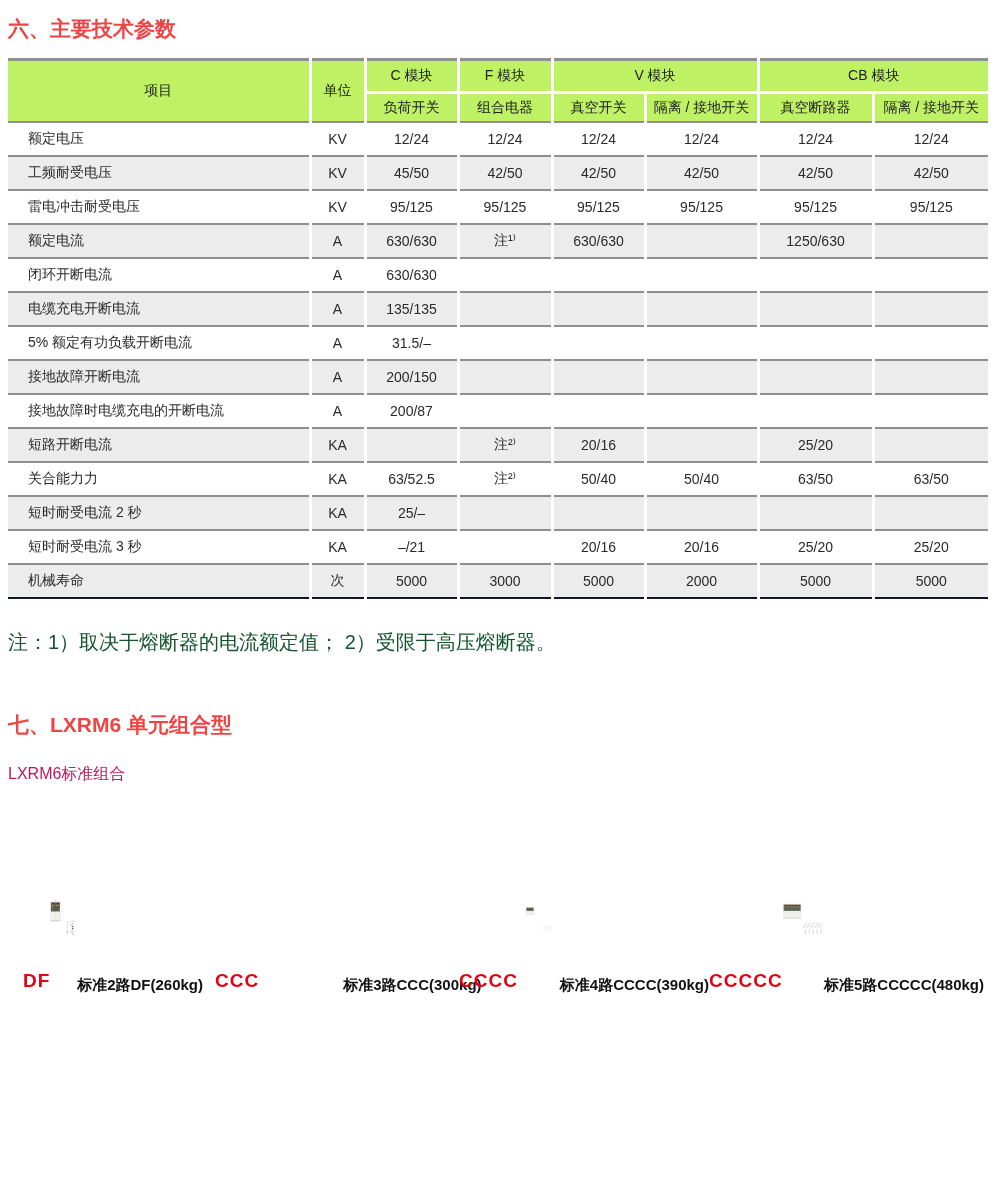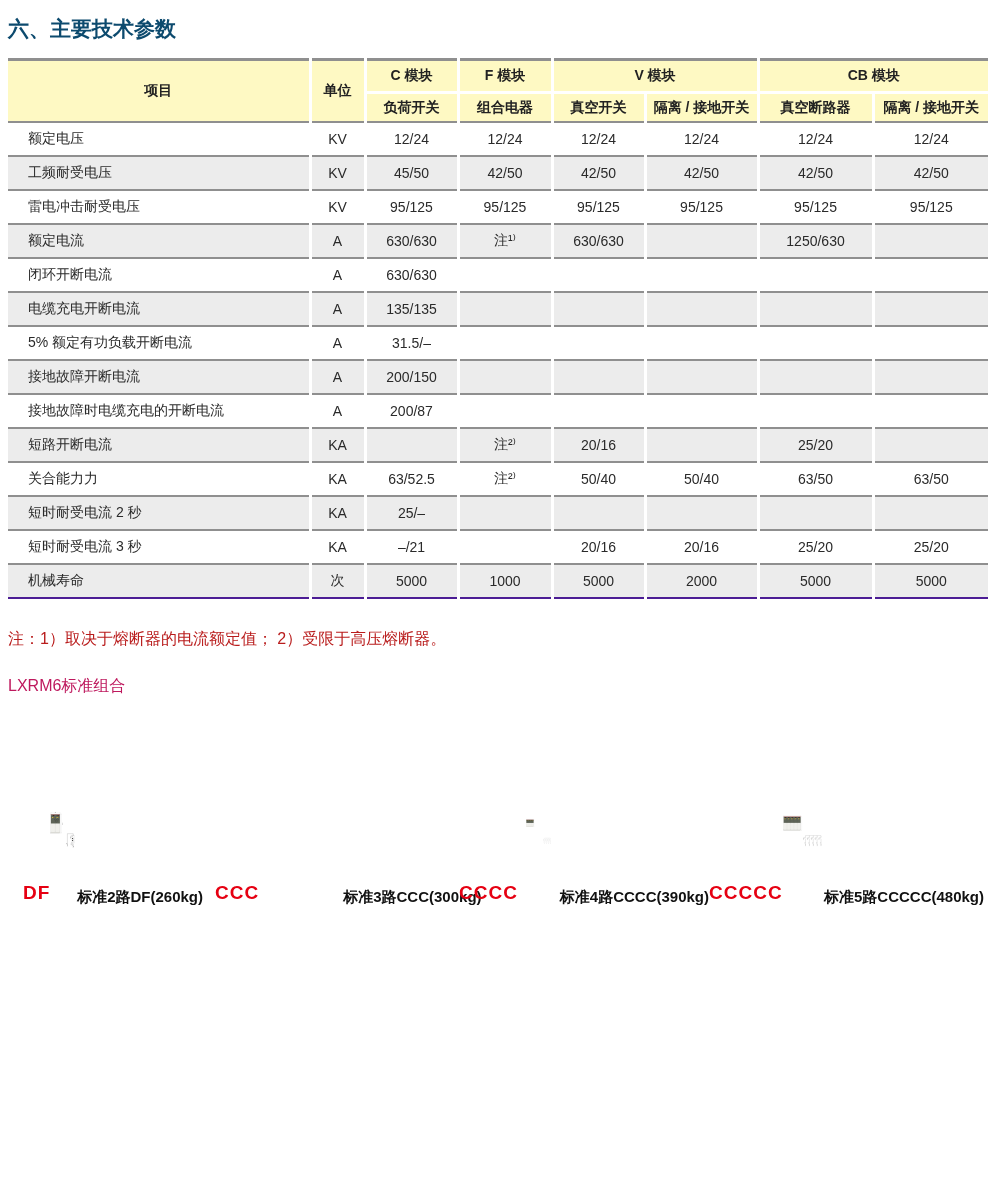--- a/index.html
+++ b/index.html
@@ -6,7 +6,7 @@
   body{width:996px;font-family:"Liberation Sans","DejaVu Sans",sans-serif;color:#222;}
   .page{padding:6px 8px 0 8px;}
 
-  .sec-title{color:#0c4a6e;font-size:21px;font-weight:bold;margin:10px 0 0 0;line-height:26px;}
+  .sec-title{color:#ef4444;font-size:21px;font-weight:bold;margin:10px 0 0 0;line-height:26px;}
   .sec7{margin-top:56px;}
   .subtitle{color:#be185d;font-size:16px;font-weight:normal;margin:26px 0 0 0;}
 

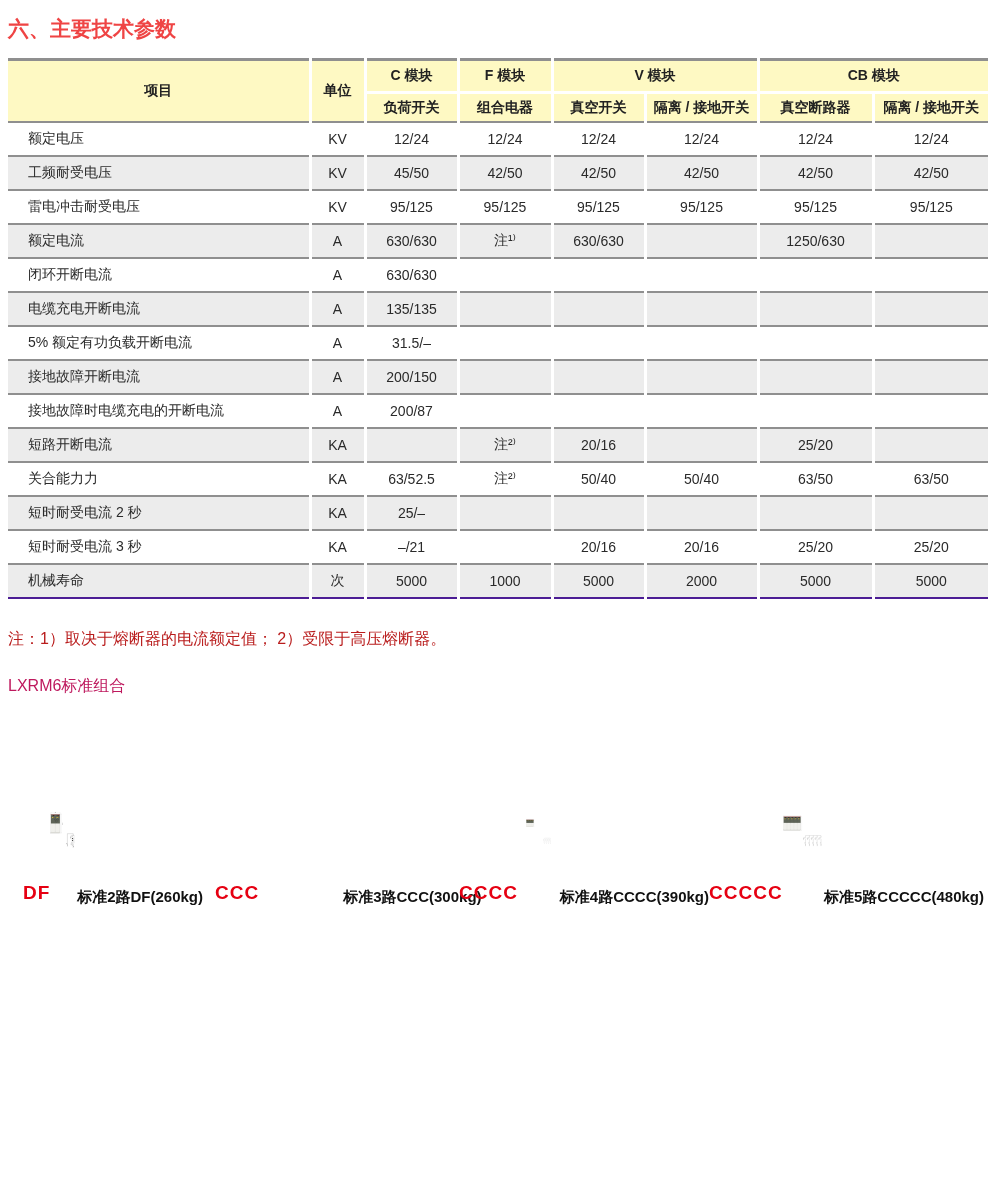--- a/index.html
+++ b/index.html
@@ -11,7 +11,7 @@
   .subtitle{color:#be185d;font-size:16px;font-weight:normal;margin:26px 0 0 0;}
 
   table.params{border-collapse:collapse;table-layout:fixed;width:980px;margin-top:16px;border-top:3px solid #8f8f8f;}
-  table.params th{background:#fef9c3;font-weight:bold;font-size:14px;color:#222;padding:0;}
+  table.params th{background:#bef264;font-weight:normal;font-size:14px;color:#222;padding:0;}
   table.params th,table.params td{border-right:3px solid #ffffff;}
   table.params th:last-child,table.params td:last-child{border-right:none;}
   table.params thead tr.grp th{height:30px;}

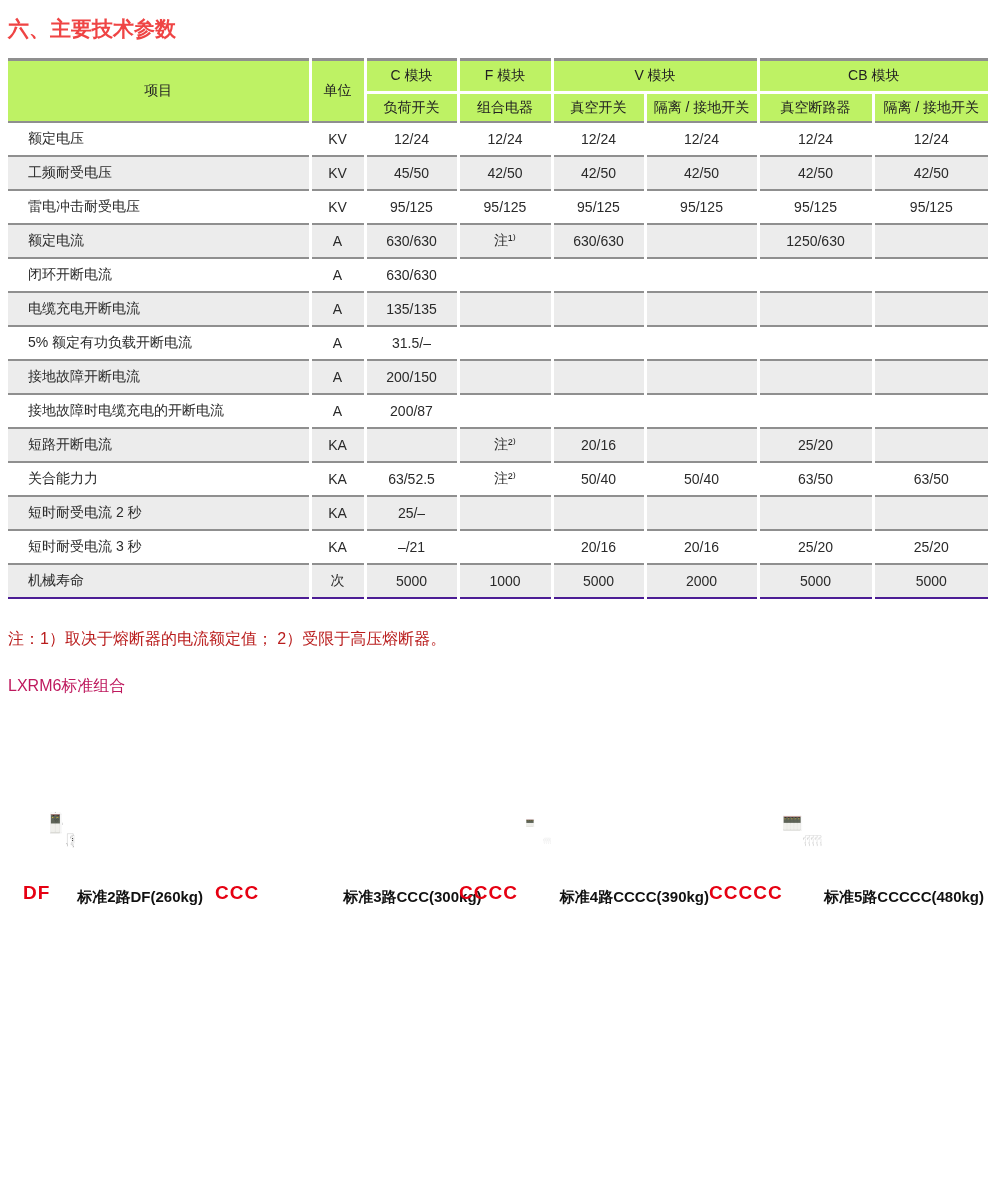--- a/index.html
+++ b/index.html
@@ -20,7 +20,7 @@
   table.params thead tr.sub th{height:27px;}
   table.params tbody td{border-top:2px solid #8f8f8f;font-size:14px;height:32px;text-align:center;padding:0;color:#2a2a2a;}
   table.params tbody tr:nth-child(even){background:#ececec;}
-  table.params tbody tr:last-child td{border-bottom:2px solid #4c1d95;}
+  table.params tbody tr:last-child td{border-bottom:2px solid #0f172a;}
   table.params td.c-item{text-align:left;padding-left:20px;}
 
   .note{font-size:16px;color:#b91c1c;margin:30px 0 16px 0;}

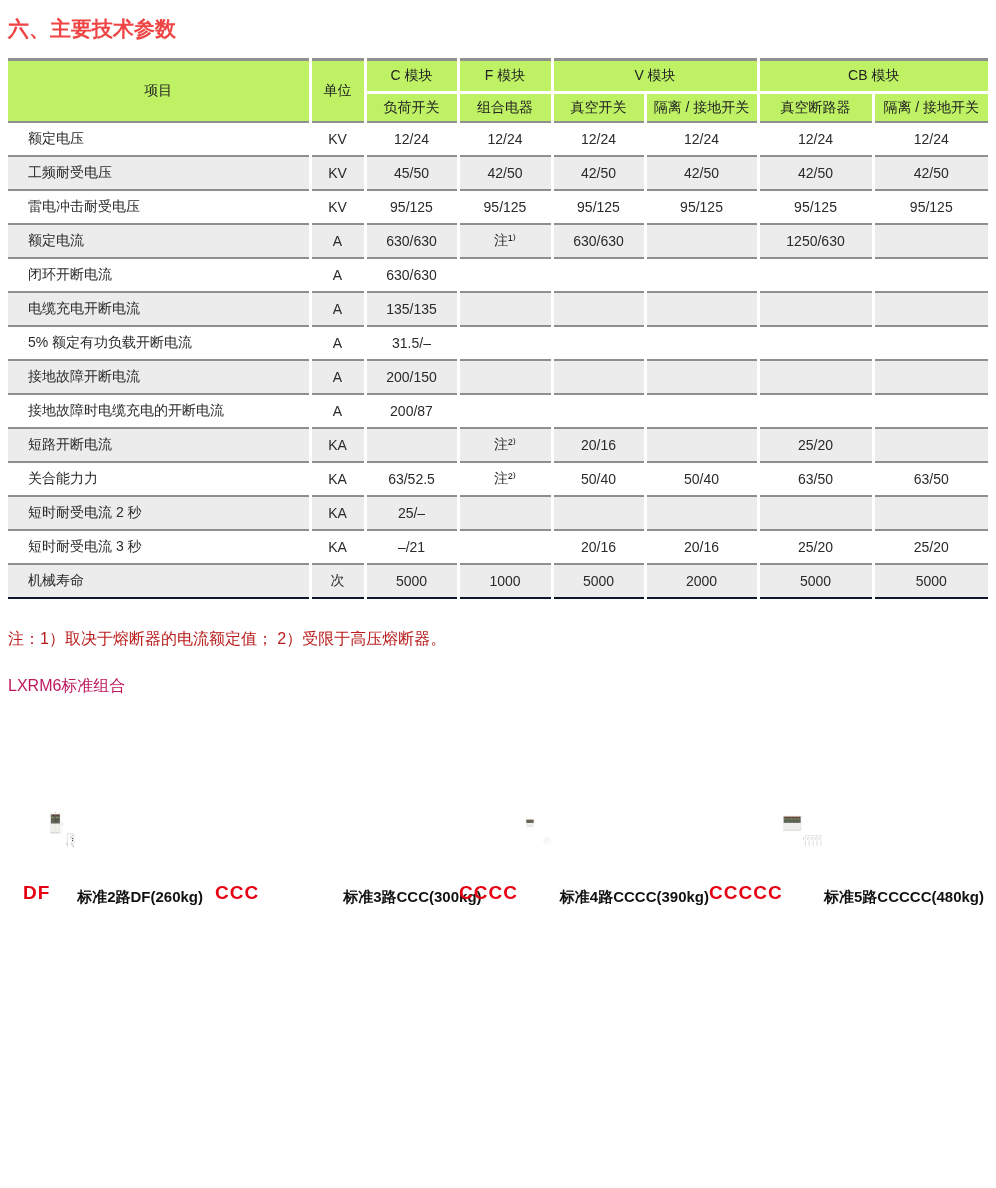--- a/index.html
+++ b/index.html
@@ -203,7 +203,7 @@
           <td class="c-item">机械寿命</td>
           <td class="c-unit">次</td>
           <td class="c-val">5000</td>
-          <td class="c-val">1000</td>
+          <td class="c-val">3000</td>
           <td class="c-val">5000</td>
           <td class="c-val">2000</td>
           <td class="c-val">5000</td>

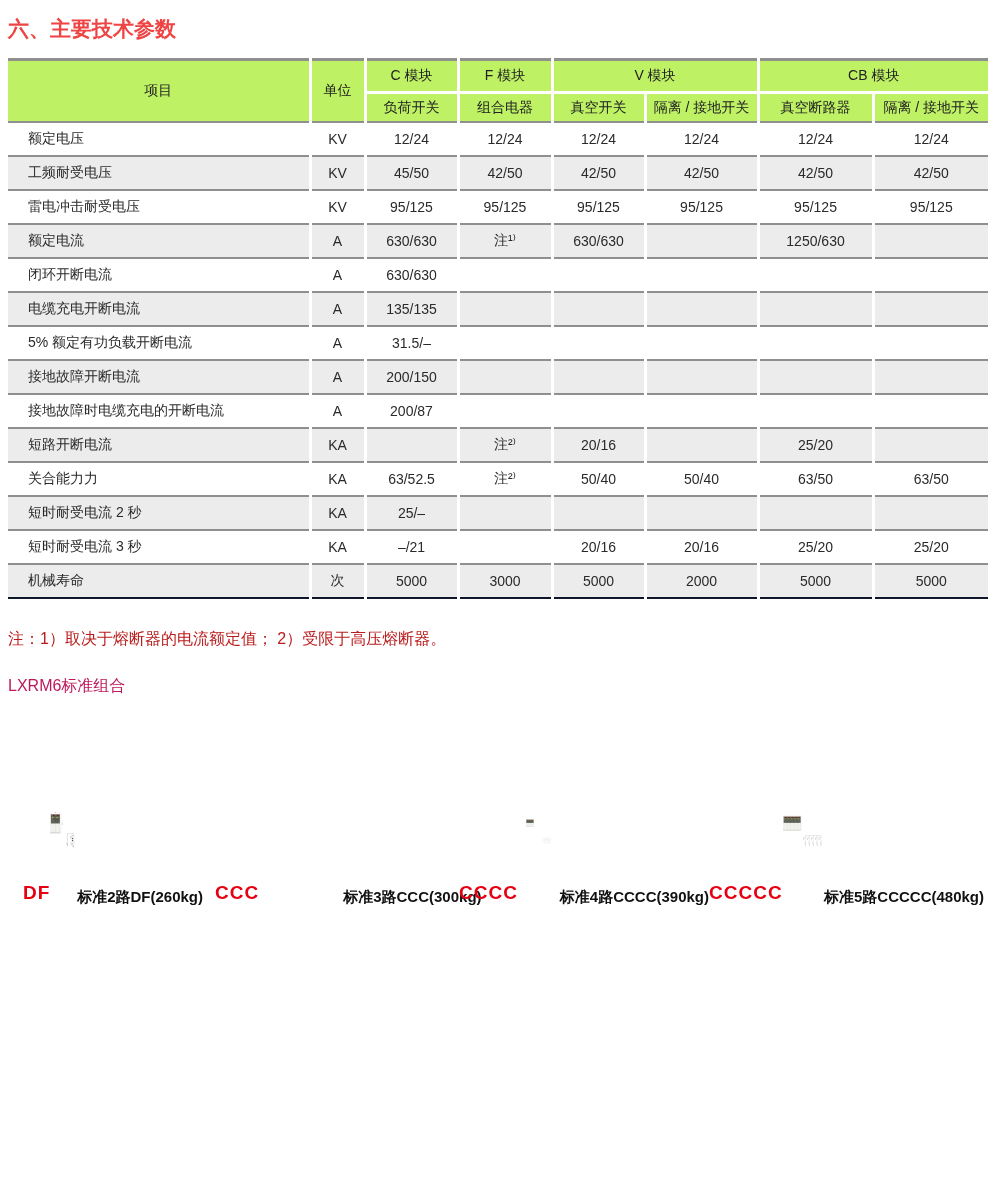--- a/index.html
+++ b/index.html
@@ -23,7 +23,7 @@
   table.params tbody tr:last-child td{border-bottom:2px solid #0f172a;}
   table.params td.c-item{text-align:left;padding-left:20px;}
 
-  .note{font-size:16px;color:#b91c1c;margin:30px 0 16px 0;}
+  .note{font-size:20px;color:#14532d;margin:30px 0 16px 0;}
 
   .figures{display:flex;align-items:flex-start;margin-top:42px;}
   .combo{display:flex;flex-direction:row;align-items:flex-end;}

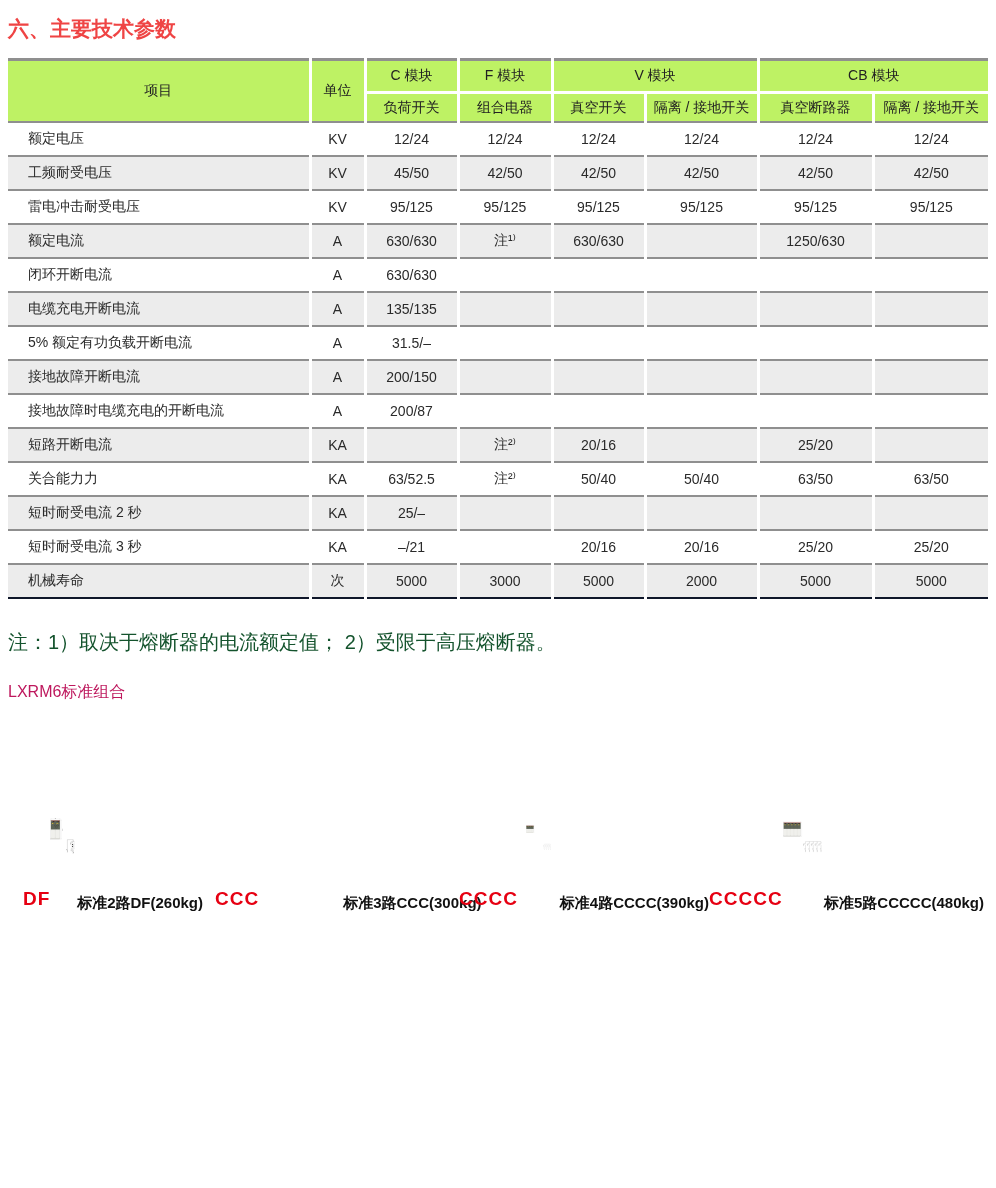--- a/index.html
+++ b/index.html
@@ -214,6 +214,7 @@
 
   <p class="note">注：1）取决于熔断器的电流额定值； 2）受限于高压熔断器。</p>
 
+  <h1 class="sec-title sec7">七、LXRM6 单元组合型</h1>
   <p class="subtitle">LXRM6标准组合</p>
 
   <div class="figures" id="figures">

